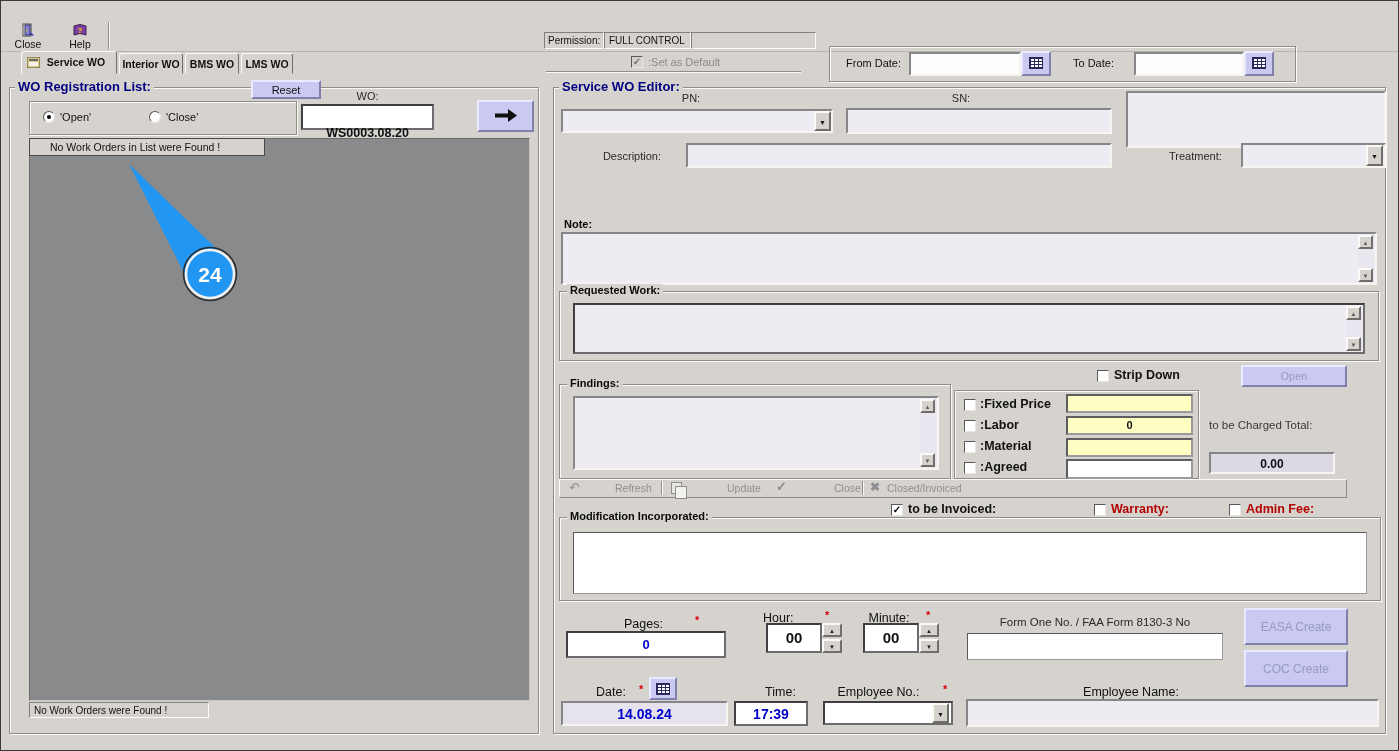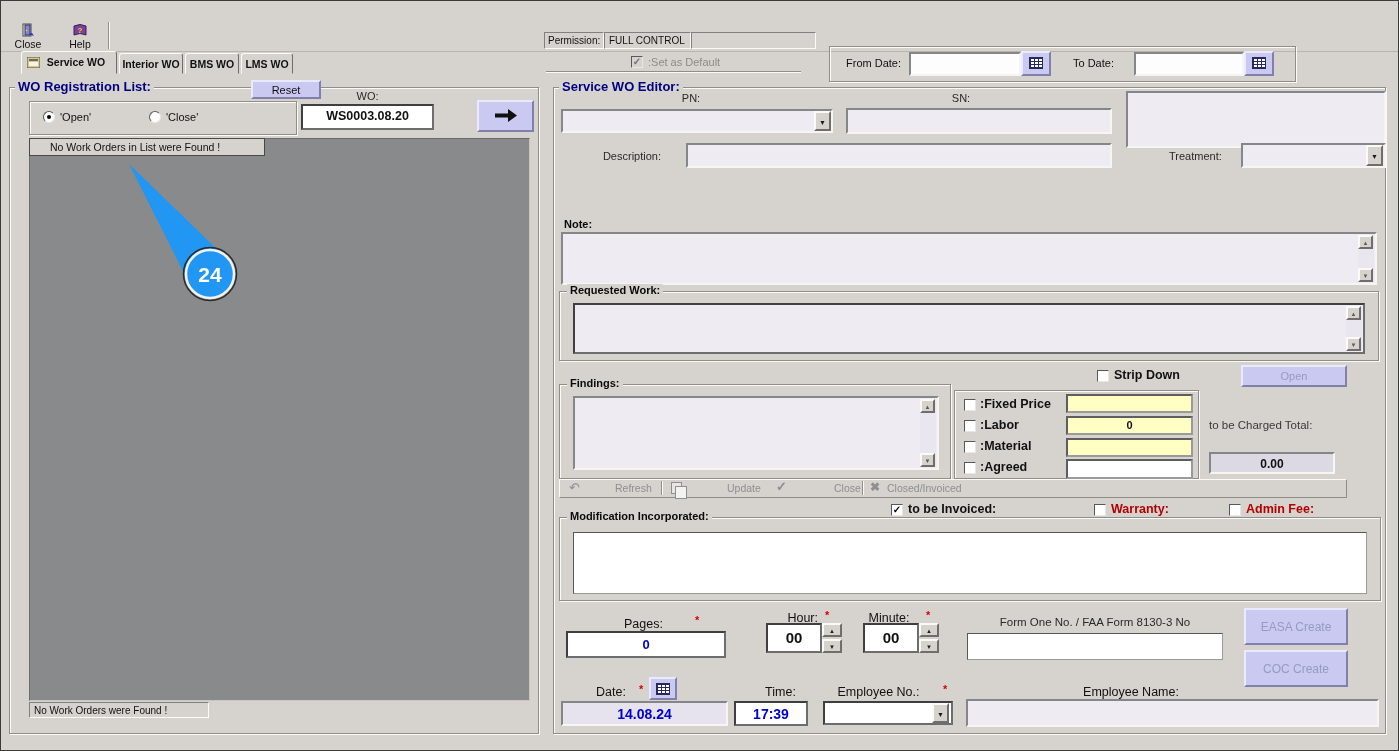--- a/index.html
+++ b/index.html
@@ -143,7 +143,7 @@
   <span class="abs" style="left:165px;top:110px;">'Close'</span>
 
   <div class="abs" style="left:300px;top:89px;width:133px;text-align:center;color:#2a2a2a;">WO:</div>
-  <div class="abs sunken-dark" style="left:300px;top:103px;width:133px;height:26px;text-align:center;font-weight:bold;font-size:12.5px;padding-top:3px;">WS0003.08.20</div>
+  <div class="abs sunken-dark" style="left:300px;top:103px;width:133px;height:26px;text-align:center;font-weight:bold;font-size:12.5px;padding-top:20px;">WS0003.08.20</div>
   <div class="abs btn-lav" style="left:476px;top:99px;width:57px;height:32px;padding-top:5px;">
     <span><svg width="28" height="17">
           <path d="M3 6.5 h13 V2 l9 6.5 -9 6.5 V10.5 H3 z" fill="#101010"></path>

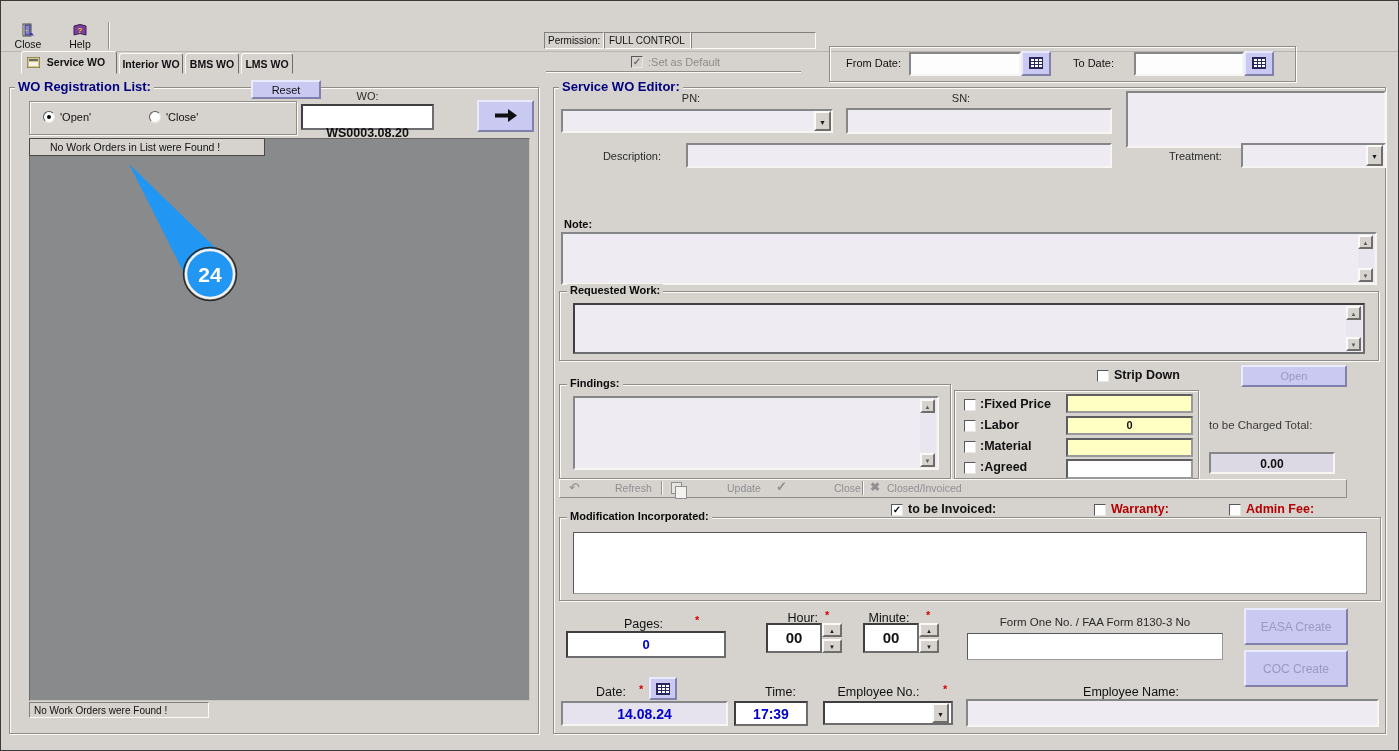--- a/index.html
+++ b/index.html
@@ -248,7 +248,7 @@
   <span class="abs req" style="left:694px;top:613px;">*</span>
   <div class="abs sunken-dark" style="left:565px;top:630px;width:160px;height:27px;text-align:center;padding-top:4px;font-size:13px;"><span class="bluev">0</span></div>
 
-  <span class="abs" style="left:762px;top:610px;width:55px;text-align:right;font-size:12.5px;">Hour:</span>
+  <span class="abs" style="left:762px;top:610px;width:55px;text-align:left;font-size:12.5px;">Hour:</span>
   <span class="abs req" style="left:824px;top:608px;">*</span>
   <div class="abs sunken-dark" style="left:765px;top:622px;width:56px;height:30px;text-align:center;font-weight:bold;font-size:15px;padding-top:4px;">00</div>
   <div class="abs" style="left:821px;top:622px;width:21px;height:30px;">

